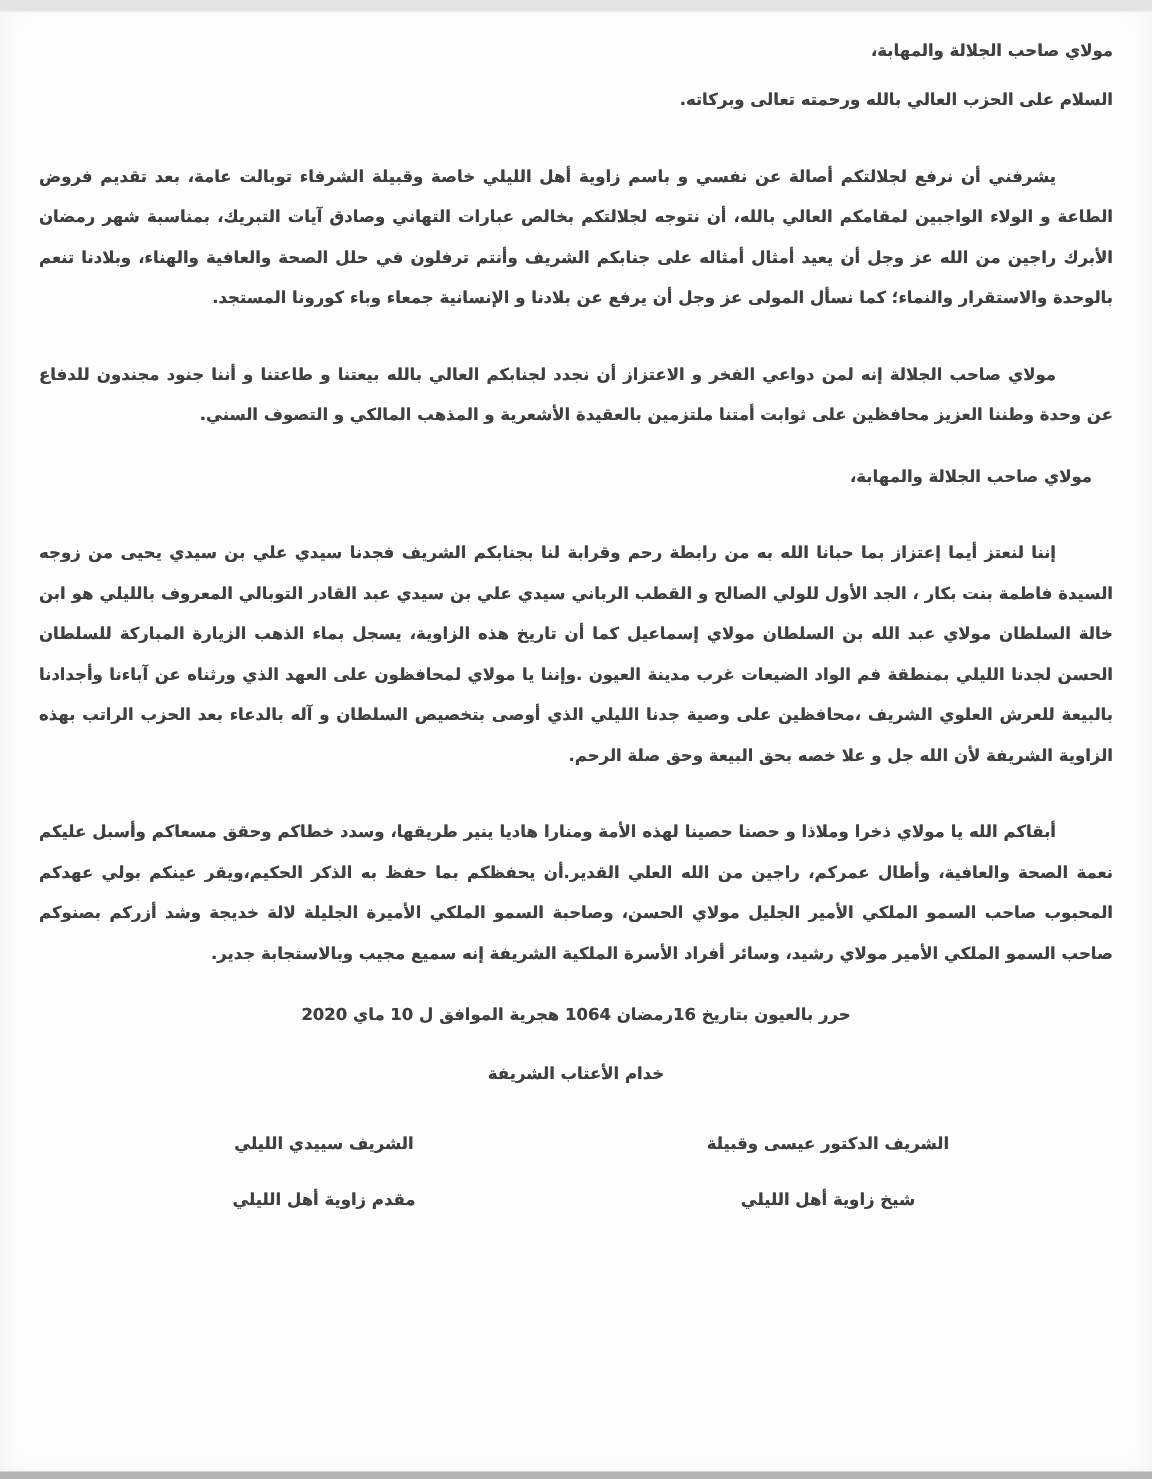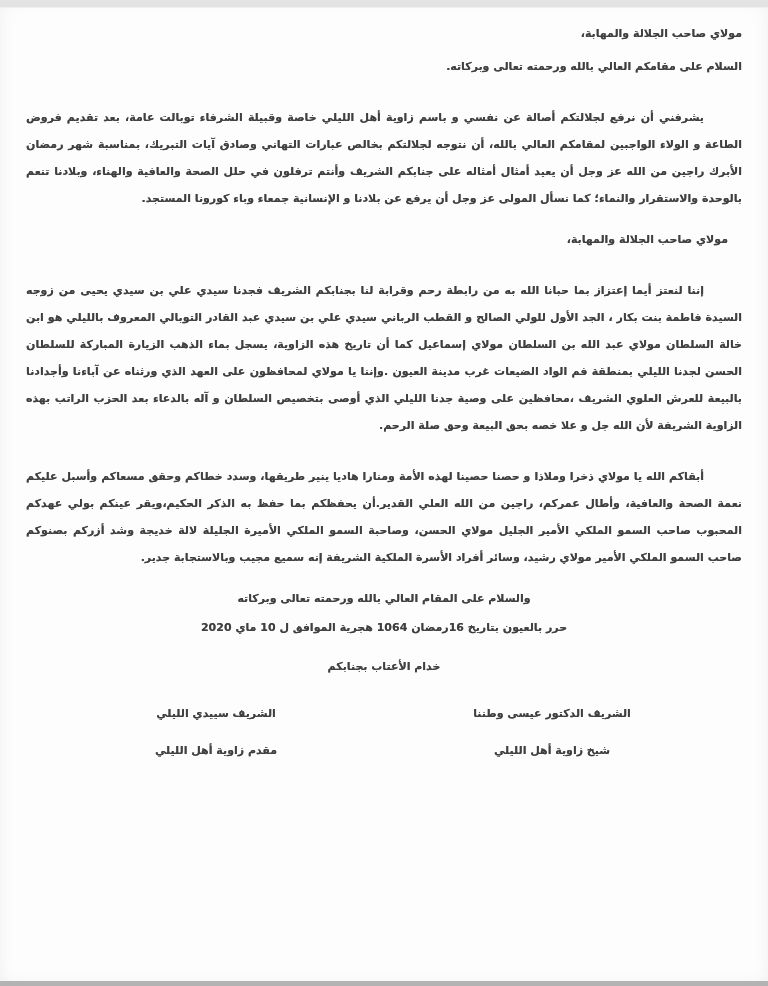--- a/index.html
+++ b/index.html
@@ -48,7 +48,7 @@
 
   <div class="content">
     <p class="txt heading">مولاي صاحب الجلالة والمهابة،</p>
-    <p class="txt greeting">السلام على مقامكم العالي بالله ورحمته تعالى وبركاته.</p>
+    <p class="txt greeting">السلام على الحزب العالي بالله ورحمته تعالى وبركاته.</p>
 
     <p class="txt para">يشرفني أن نرفع لجلالتكم أصالة عن نفسي  و باسم زاوية أهل الليلي خاصة وقبيلة الشرفاء توبالت عامة، بعد تقديم فروض الطاعة و الولاء الواجبين لمقامكم العالي بالله، أن نتوجه لجلالتكم بخالص عبارات التهاني وصادق آيات التبريك، بمناسبة شهر رمضان الأبرك  راجين من الله عز وجل أن يعيد أمثال أمثاله على جنابكم الشريف وأنتم ترفلون في حلل الصحة والعافية والهناء، وبلادنا تنعم بالوحدة والاستقرار والنماء؛ كما نسأل المولى عز وجل أن يرفع عن بلادنا و الإنسانية جمعاء وباء كورونا المستجد.</p>
 

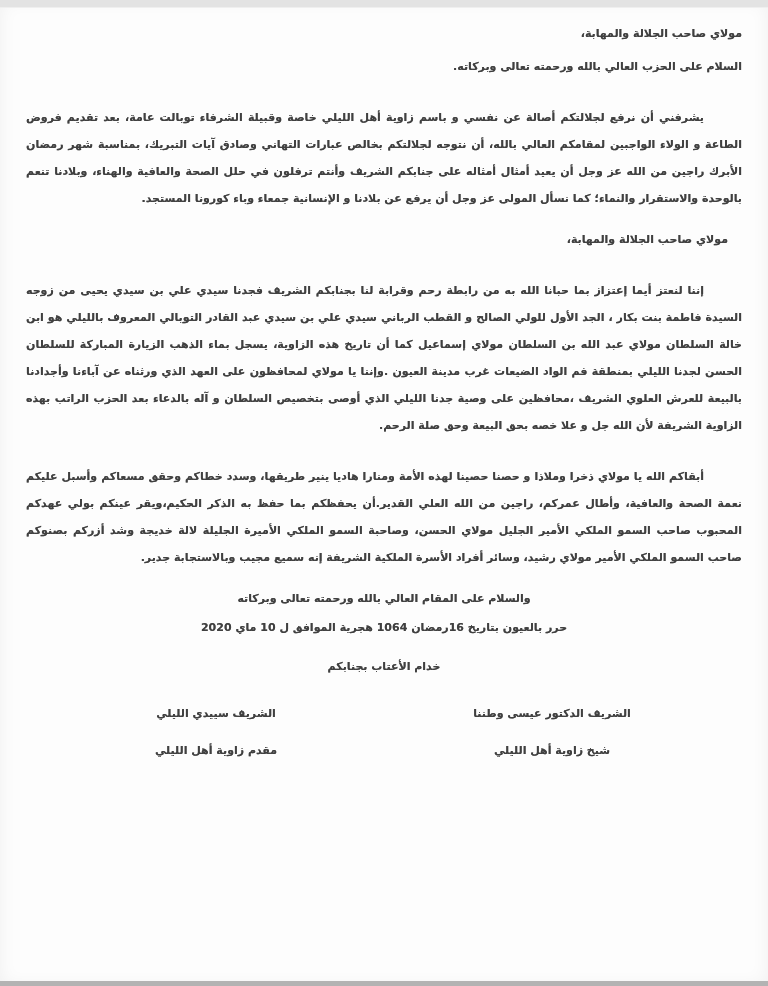--- a/index.html
+++ b/index.html
@@ -51,6 +51,7 @@
     <p class="txt greeting">السلام على الحزب العالي بالله ورحمته تعالى وبركاته.</p>
 
     <p class="txt para">يشرفني أن نرفع لجلالتكم أصالة عن نفسي  و باسم زاوية أهل الليلي خاصة وقبيلة الشرفاء توبالت عامة، بعد تقديم فروض الطاعة و الولاء الواجبين لمقامكم العالي بالله، أن نتوجه لجلالتكم بخالص عبارات التهاني وصادق آيات التبريك، بمناسبة شهر رمضان الأبرك  راجين من الله عز وجل أن يعيد أمثال أمثاله على جنابكم الشريف وأنتم ترفلون في حلل الصحة والعافية والهناء، وبلادنا تنعم بالوحدة والاستقرار والنماء؛ كما نسأل المولى عز وجل أن يرفع عن بلادنا و الإنسانية جمعاء وباء كورونا المستجد.</p>
+    <p class="txt para">مولاي صاحب الجلالة إنه لمن دواعي الفخر و الاعتزاز أن نجدد لجنابكم العالي بالله بيعتنا و طاعتنا و أننا جنود مجندون للدفاع عن وحدة وطننا العزيز  محافظين على ثوابت أمتنا ملتزمين بالعقيدة الأشعرية و المذهب المالكي و التصوف السني.</p>
 
     <p class="txt subheading">مولاي صاحب الجلالة والمهابة،</p>
 

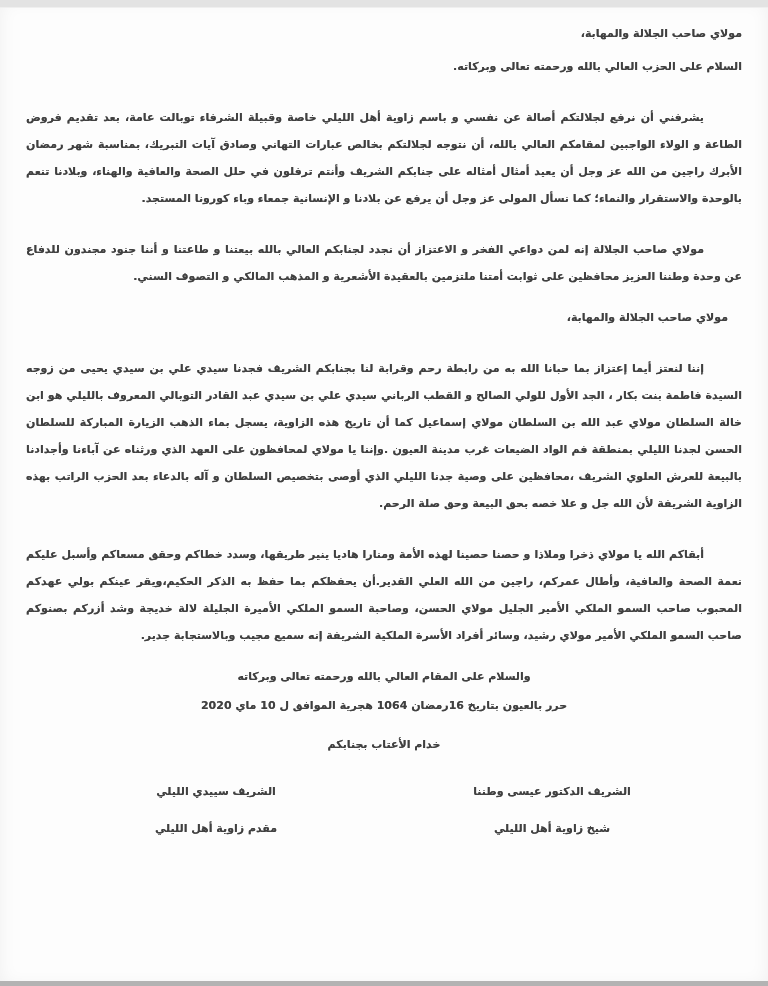--- a/index.html
+++ b/index.html
@@ -58,7 +58,6 @@
     <p class="txt para">إننا لنعتز أيما إعتزاز بما حبانا الله به من رابطة رحم  وقرابة لنا بجنابكم الشريف  فجدنا سيدي علي بن سيدي يحيى  من زوجه السيدة فاطمة بنت بكار ، الجد الأول للولي الصالح و القطب الرباني سيدي علي بن سيدي عبد القادر  التوبالي المعروف بالليلي    هو ابن خالة السلطان مولاي عبد الله بن السلطان مولاي إسماعيل كما أن تاريخ هذه الزاوية، يسجل بماء الذهب الزيارة المباركة للسلطان الحسن لجدنا الليلي بمنطقة فم  الواد الضيعات  غرب مدينة العيون .وإننا يا مولاي لمحافظون على العهد الذي ورثناه عن آباءنا وأجدادنا بالبيعة للعرش العلوي الشريف ،محافظين على وصية جدنا الليلي الذي  أوصى بتخصيص السلطان و آله بالدعاء بعد الحزب الراتب بهذه الزاوية الشريفة لأن الله جل و علا خصه  بحق البيعة وحق صلة الرحم.</p>
     <p class="txt para">أبقاكم الله يا مولاي ذخرا وملاذا و حصنا حصينا  لهذه الأمة ومنارا هاديا ينير طريقها، وسدد خطاكم وحقق مسعاكم وأسبل عليكم نعمة الصحة والعافية، وأطال عمركم، راجين من الله العلي القدير.أن يحفظكم بما حفظ به الذكر الحكيم،ويقر عينكم بولي عهدكم المحبوب صاحب السمو الملكي الأمير الجليل مولاي الحسن، وصاحبة السمو الملكي الأميرة الجليلة لالة خديجة وشد أزركم بصنوكم صاحب السمو الملكي الأمير مولاي رشيد، وسائر أفراد الأسرة الملكية الشريفة إنه سميع مجيب وبالاستجابة جدير.</p>
 
-    <p class="txt center-line closing">والسلام على المقام العالي بالله ورحمته تعالى وبركاته</p>
     <p class="txt center-line date-line">حرر بالعيون بتاريخ   16رمضان 1064 هجرية الموافق ل  10 ماي 2020</p>
 
     <p class="txt center-line sig-heading">خدام الأعتاب بجنابكم</p>

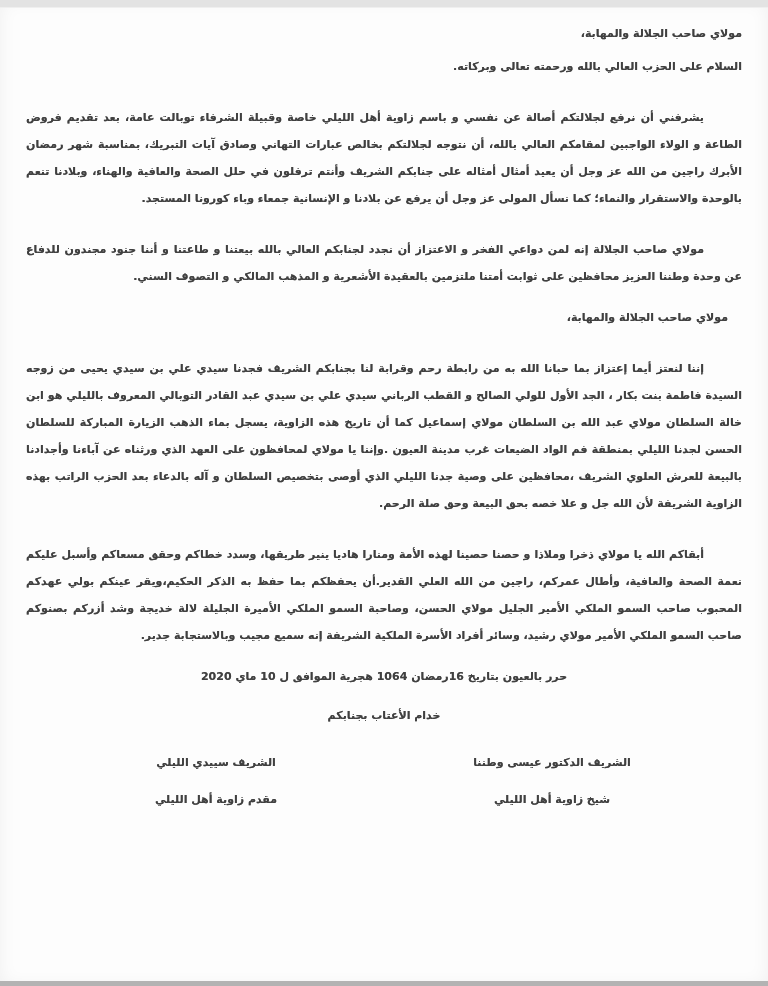--- a/index.html
+++ b/index.html
@@ -60,7 +60,7 @@
 
     <p class="txt center-line date-line">حرر بالعيون بتاريخ   16رمضان 1064 هجرية الموافق ل  10 ماي 2020</p>
 
-    <p class="txt center-line sig-heading">خدام الأعتاب بجنابكم</p>
+    <p class="txt center-line sig-heading">خدام الأعتاب الشريفة</p>
 
     <div class="signatures">
       <div class="sig-col">

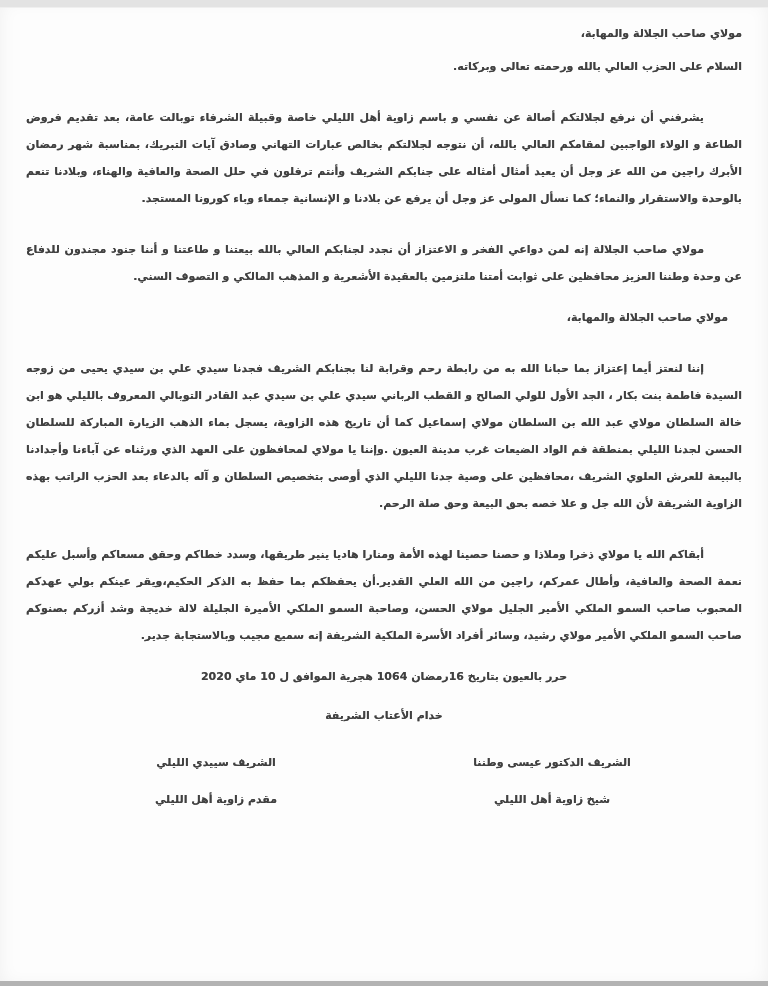--- a/index.html
+++ b/index.html
@@ -64,7 +64,7 @@
 
     <div class="signatures">
       <div class="sig-col">
-        <p class="txt">الشريف الدكتور عيسى وطننا</p>
+        <p class="txt">الشريف الدكتور عيسى وقبيلة</p>
         <p class="txt">شيخ زاوية أهل الليلي</p>
       </div>
       <div class="sig-col">

